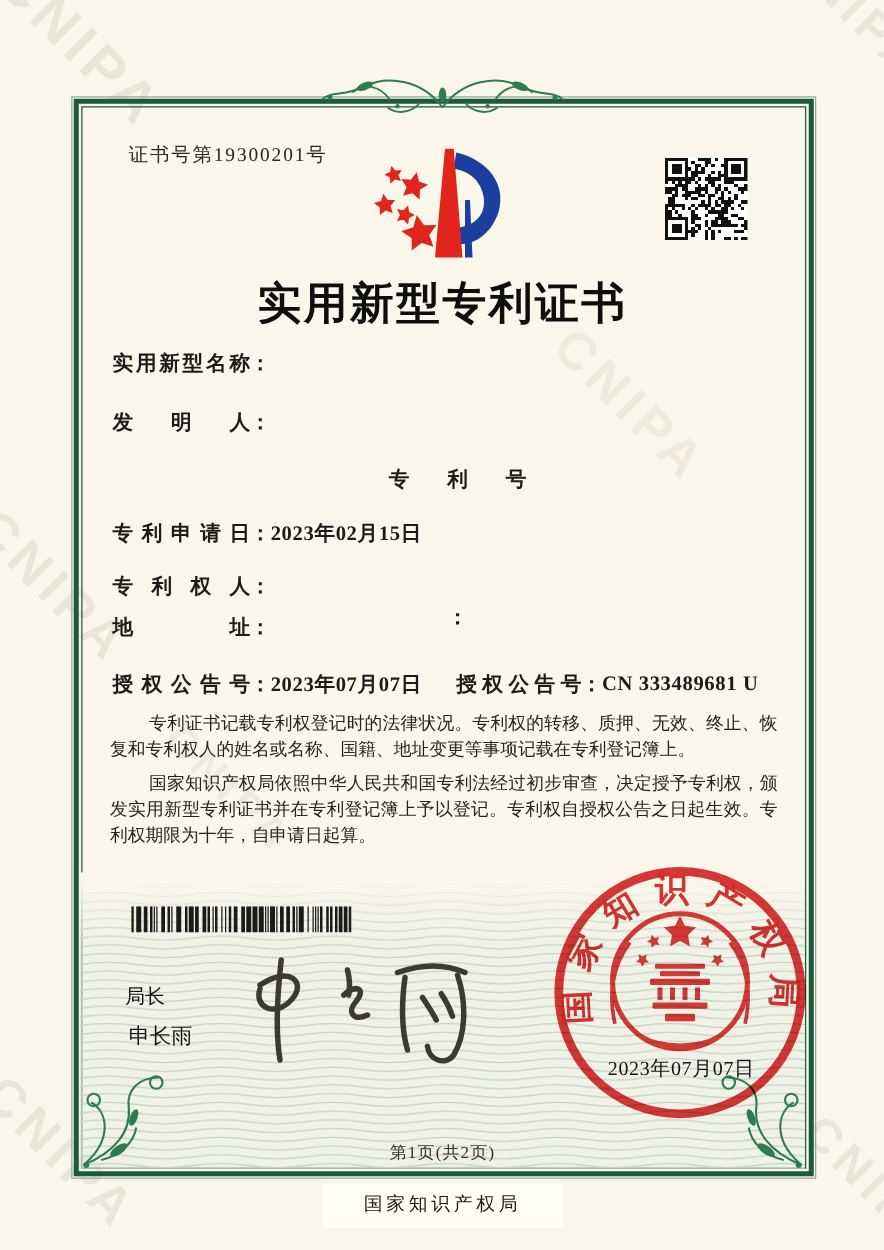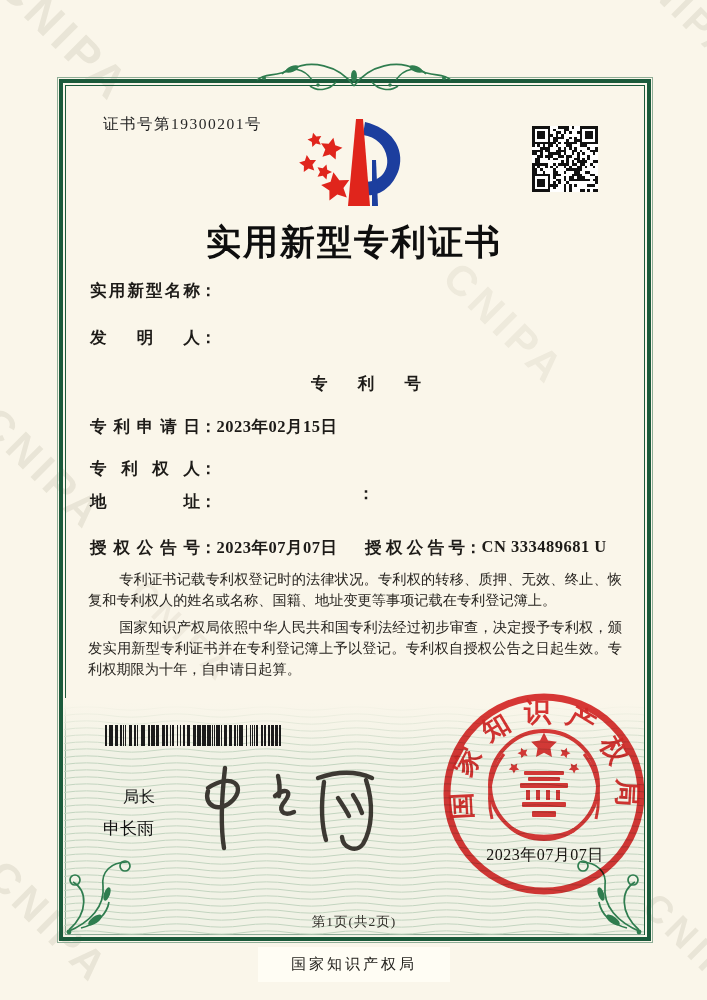--- a/index.html
+++ b/index.html
@@ -48,7 +48,7 @@
   .barcode{left:105px;top:725px;width:176px;height:21px;z-index:3;font-size:0;white-space:nowrap;overflow:hidden;}
   .barcode span{display:inline-block;height:21px;vertical-align:top;}
   
-  .officer-title{left:123px;top:787px;font-size:16px;font-family:"Liberation Sans","DejaVu Sans",sans-serif;color:#121212;z-index:3;}
+  .officer-title{left:100px;top:787px;font-size:16px;font-family:"Liberation Sans","DejaVu Sans",sans-serif;color:#121212;z-index:3;}
   .officer-name{left:103px;top:817px;font-size:17px;font-family:"Liberation Sans","DejaVu Sans",sans-serif;color:#121212;z-index:3;}
   .sig{left:180px;top:748px;z-index:3;}
   

